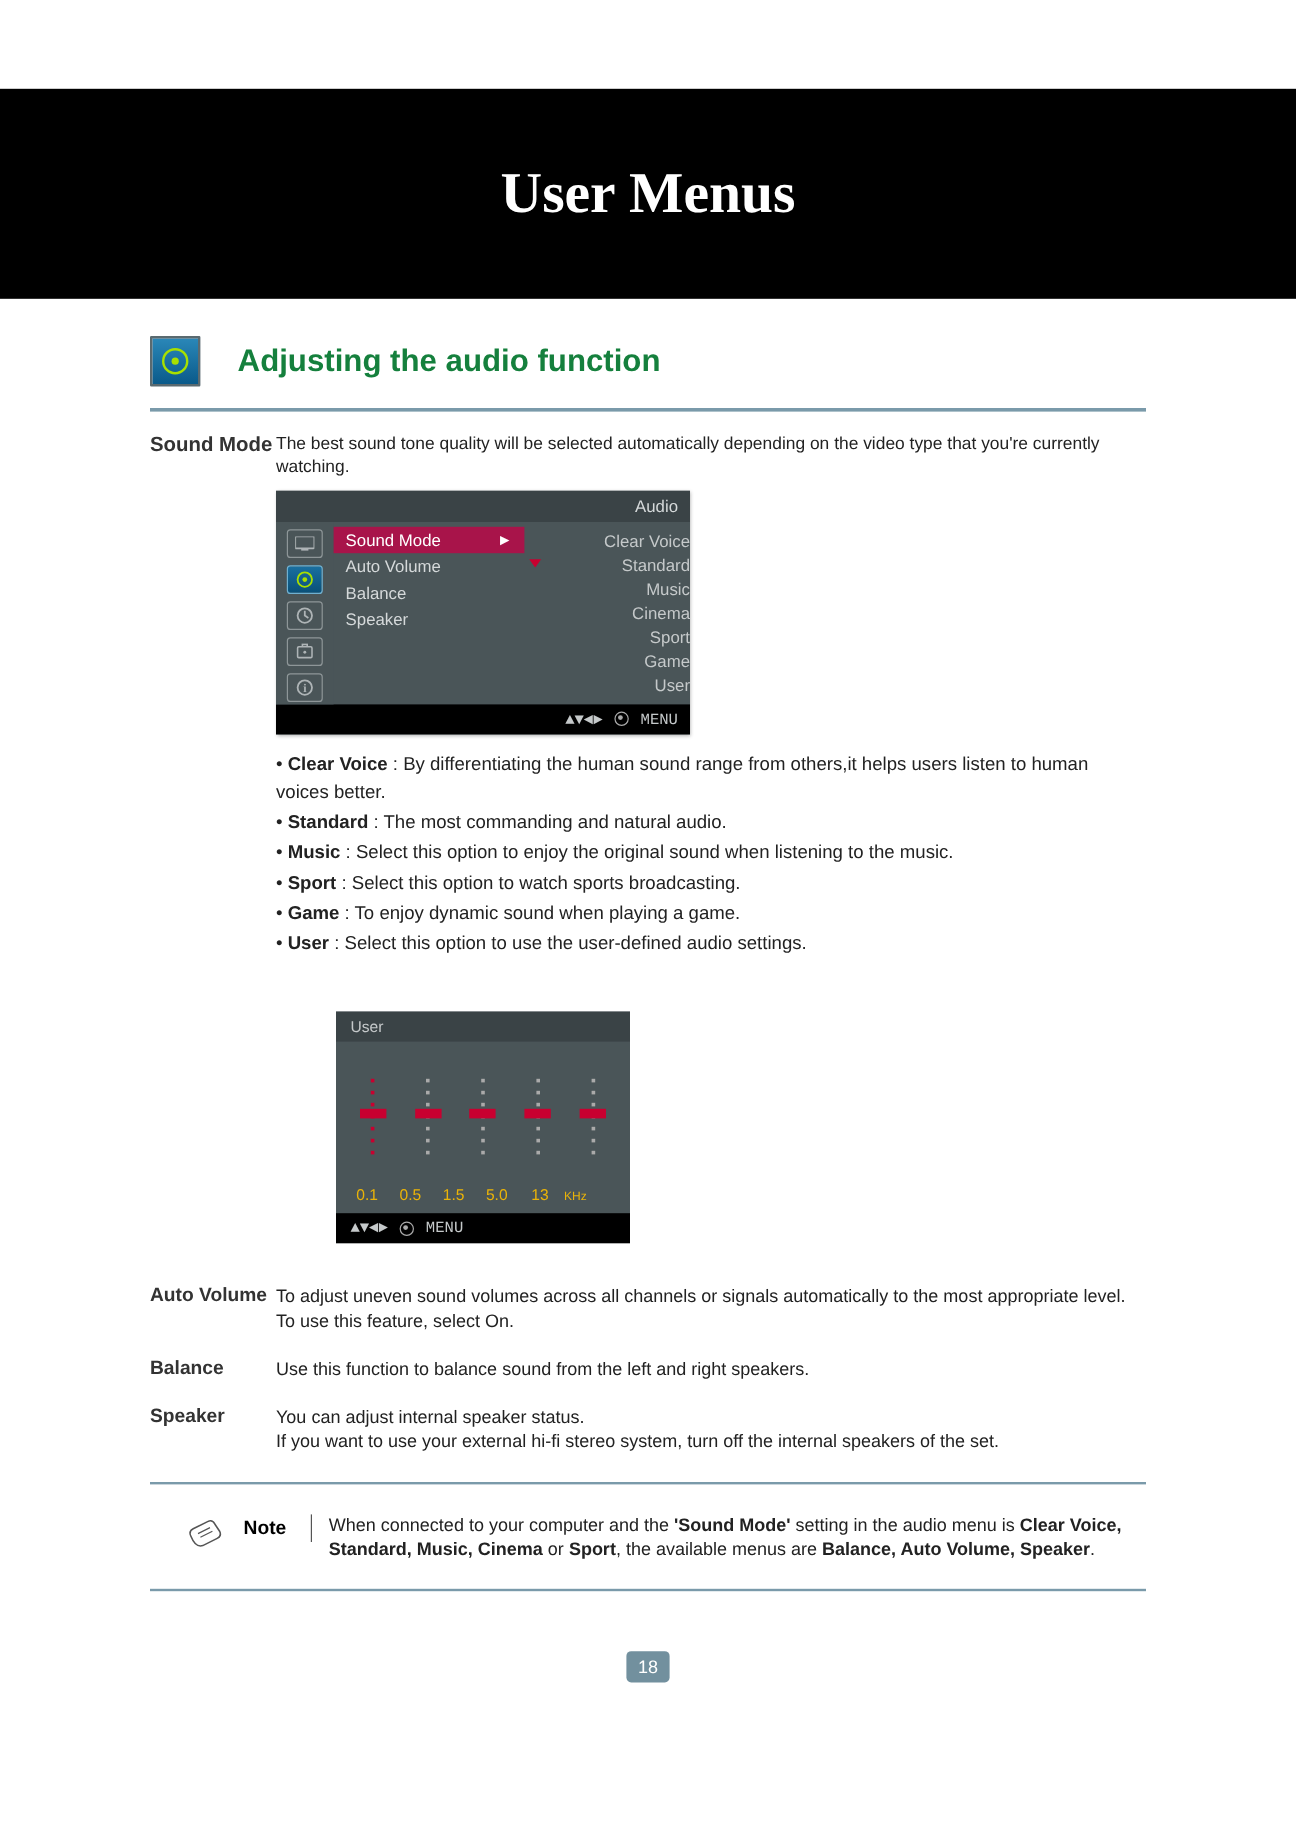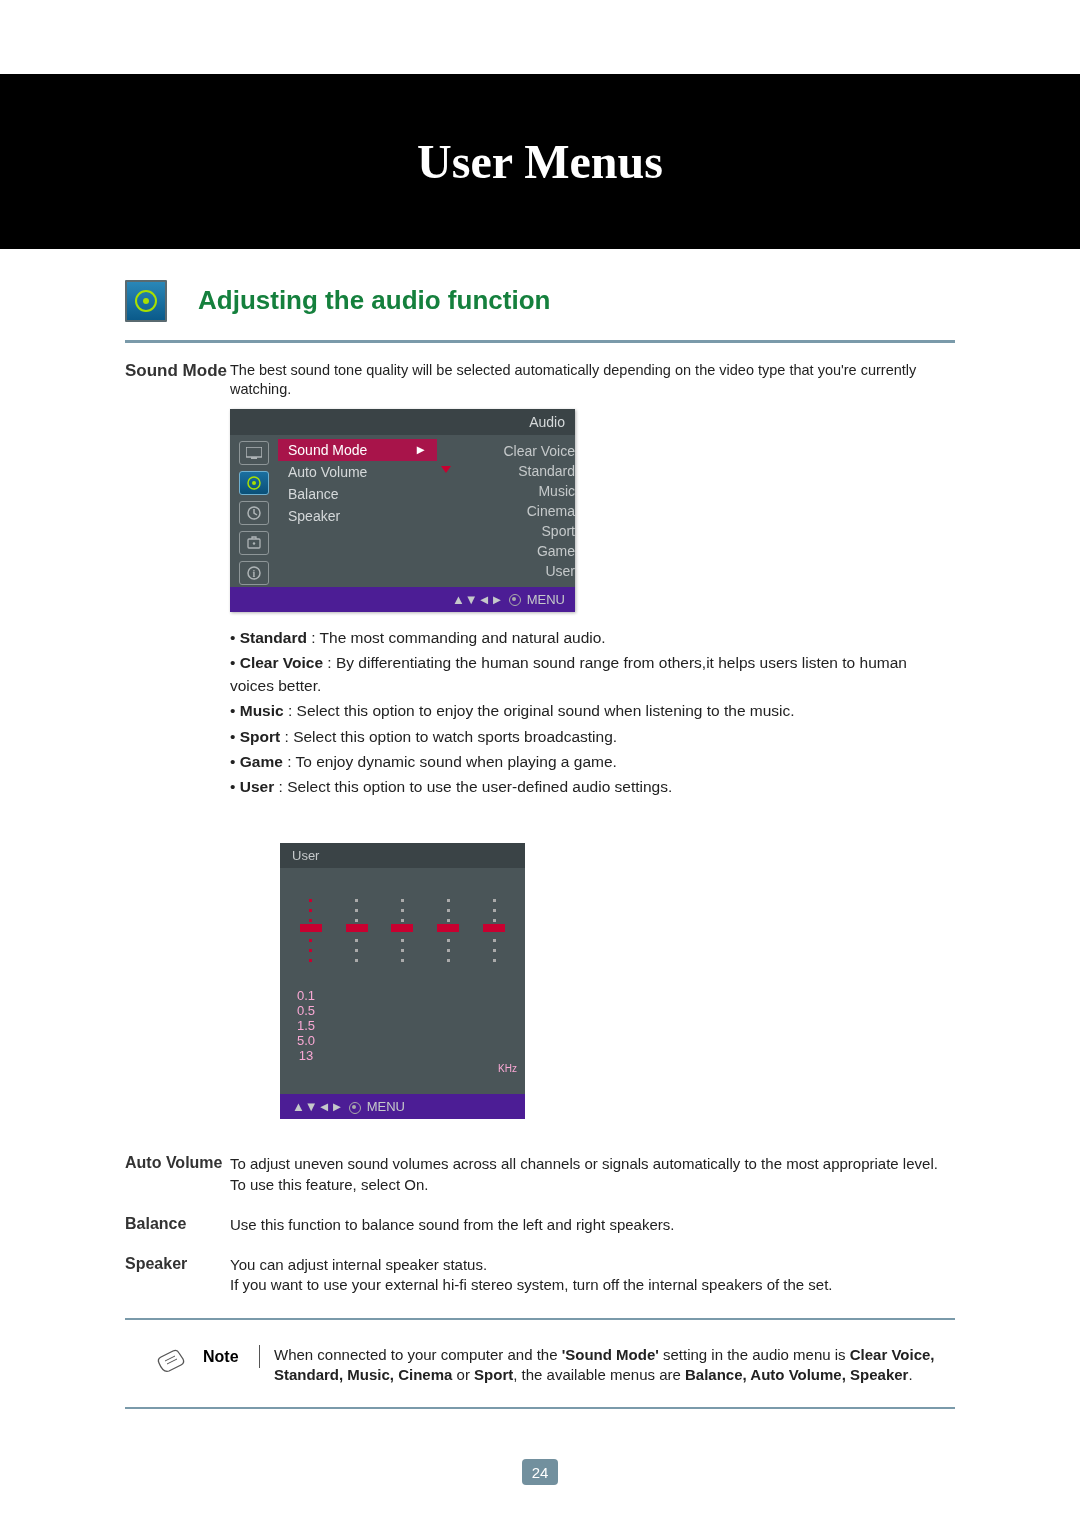--- a/index.html
+++ b/index.html
@@ -179,10 +179,11 @@
     border-top: 7px solid #c80030;
   }
   .osd-footer {
-    background: #4c1d95;
+    background: #000000;
     padding: 5px 10px 5px 60px;
     font-size: 13px;
     color: #c5c9ca;
+    font-family: Liberation Mono, monospace;
   }
   .osd-footer .dot {
     display:inline-block;width:10px;height:10px;border:1px solid #aaa;border-radius:50%;margin:0 2px;position:relative;vertical-align:middle;

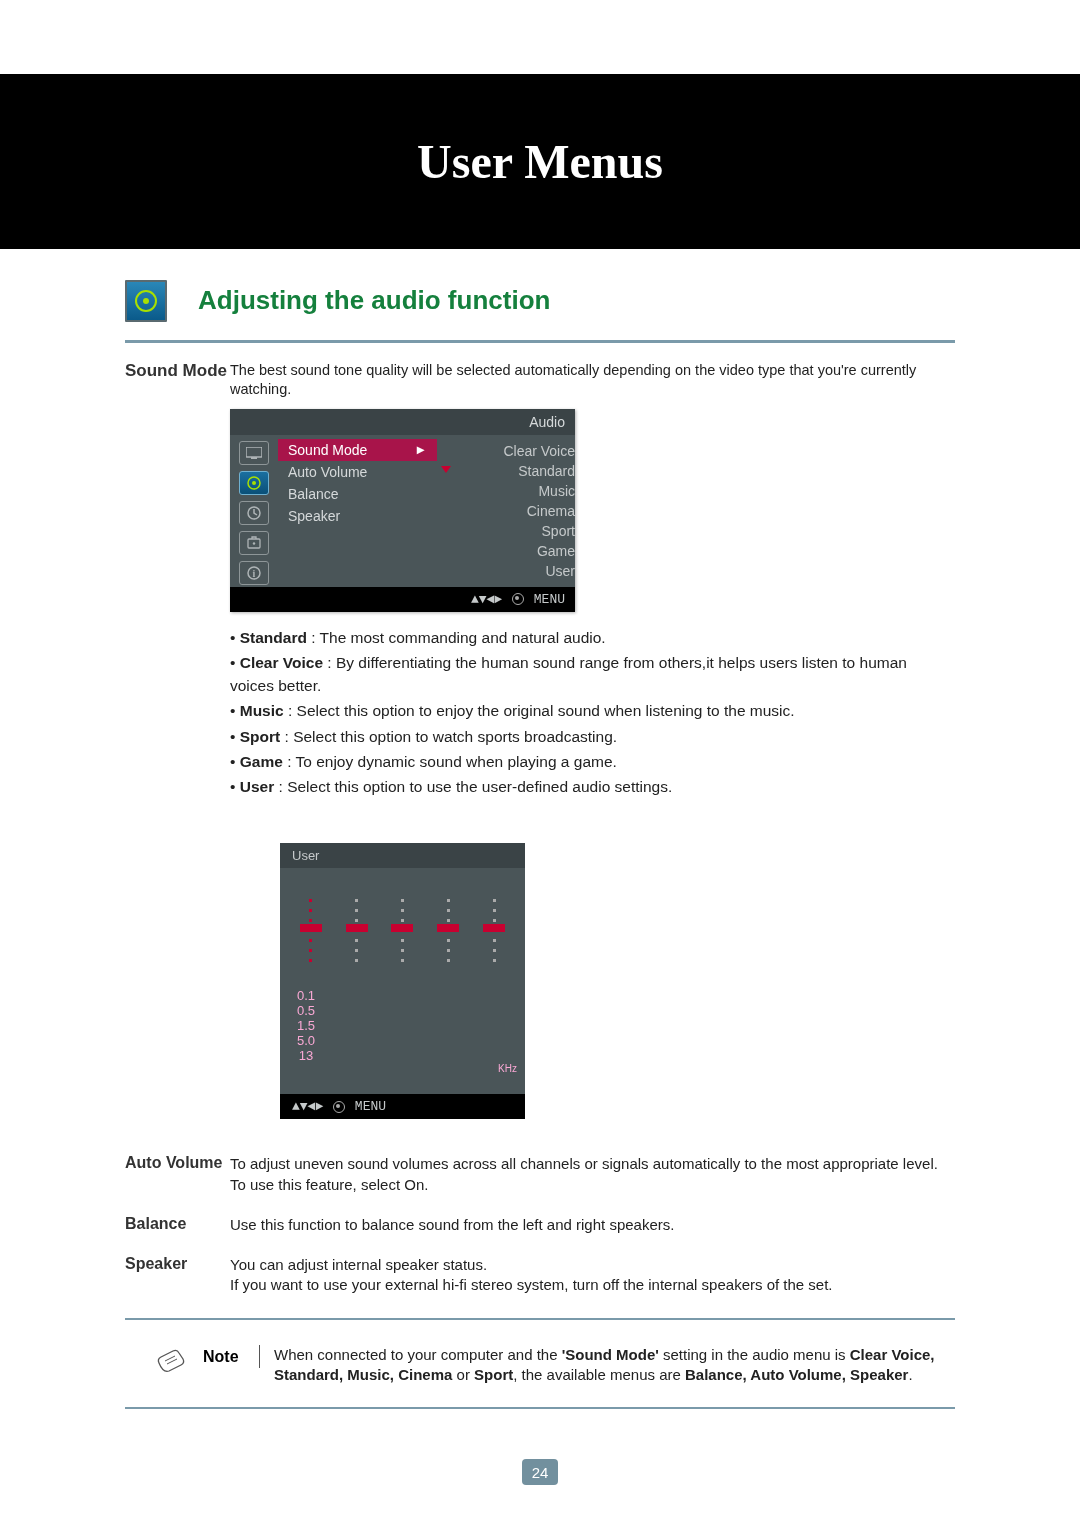--- a/index.html
+++ b/index.html
@@ -395,8 +395,8 @@
     </div>
 
     <div class="bullets">
+      <div class="b">• <strong>Clear Voice</strong> <span>: By differentiating the human sound range from others,it helps users listen to human voices better.</span></div>
       <div class="b">• <strong>Standard</strong> <span>: The most commanding and natural audio.</span></div>
-      <div class="b">• <strong>Clear Voice</strong> <span>: By differentiating the human sound range from others,it helps users listen to human voices better.</span></div>
       <div class="b">• <strong>Music</strong> <span>: Select this option to enjoy the original sound when listening to the music.</span></div>
       <div class="b">• <strong>Sport</strong> <span>: Select this option to watch sports broadcasting.</span></div>
       <div class="b">• <strong>Game</strong> <span>: To enjoy dynamic sound when playing a game.</span></div>

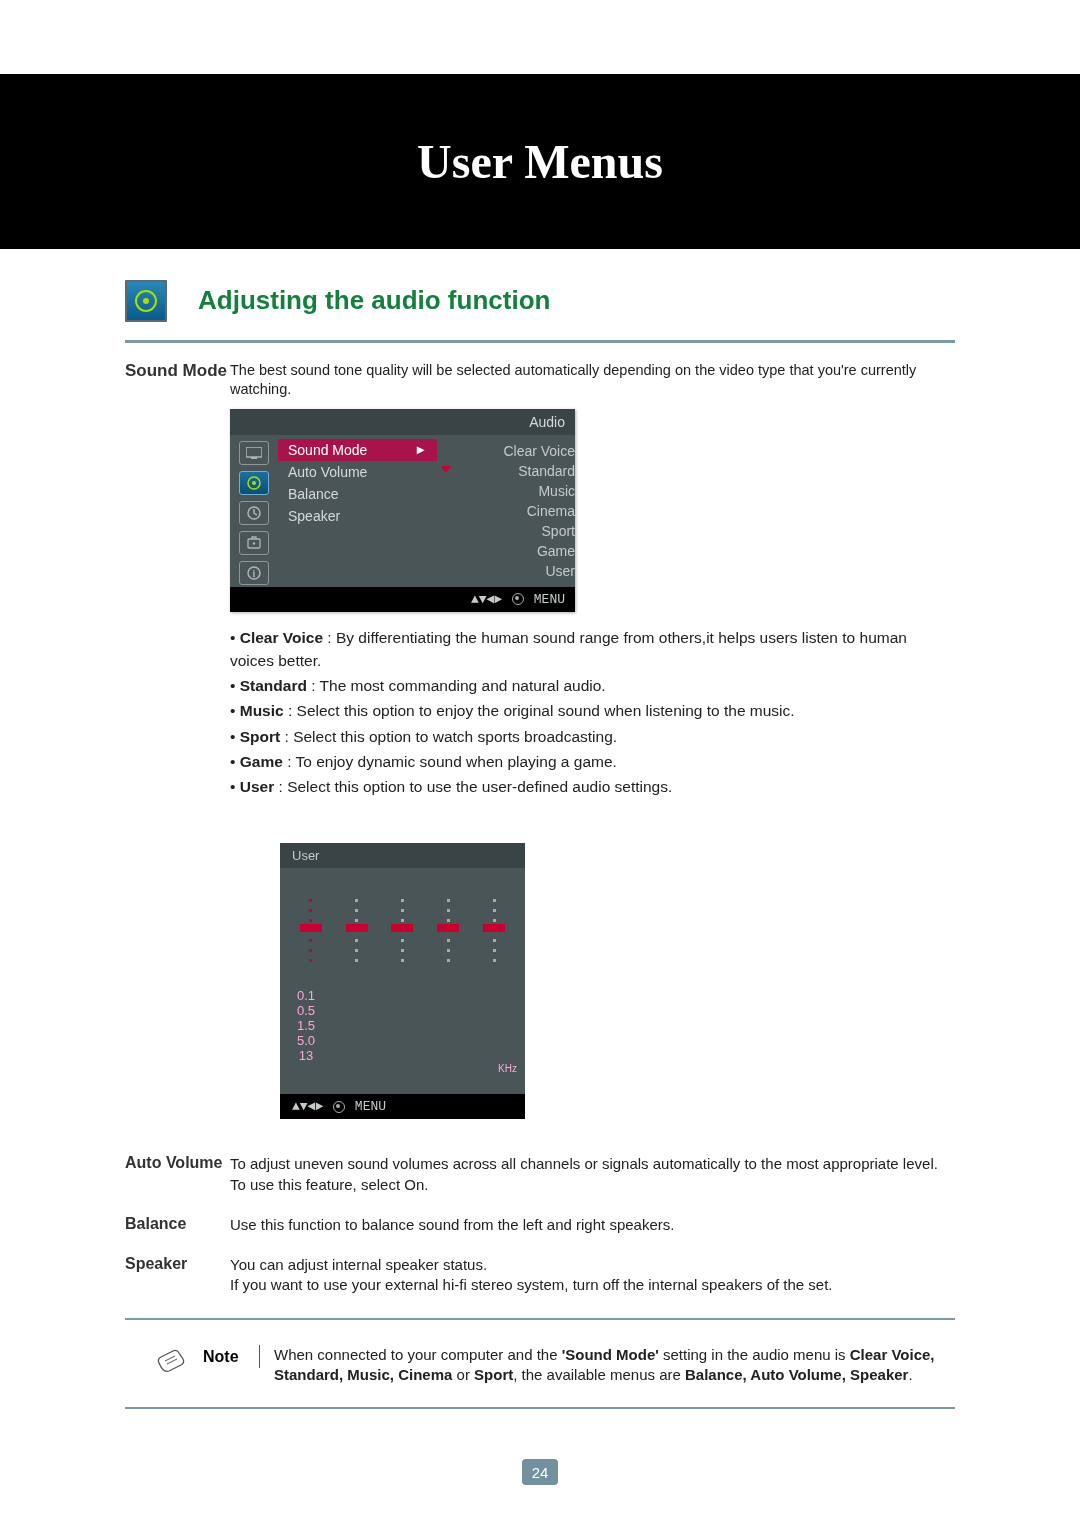--- a/index.html
+++ b/index.html
@@ -250,10 +250,9 @@
   .eq-col.first .eq-dot { background: #c80030; }
   .eq-labels {
     display: flex;
-    padding: 2px 8px 20px 8px;
+    padding: 2px 8px 8px 8px;
     font-size: 13px;
-    color: #f9a8d4;
-    flex-direction: column;
+    color: #eab308;
   }
   .eq-labels span { width: 36px; text-align: center; }
   .eq-labels .khz { width: auto; padding-left:2px; font-size:10px; align-self:flex-end;}

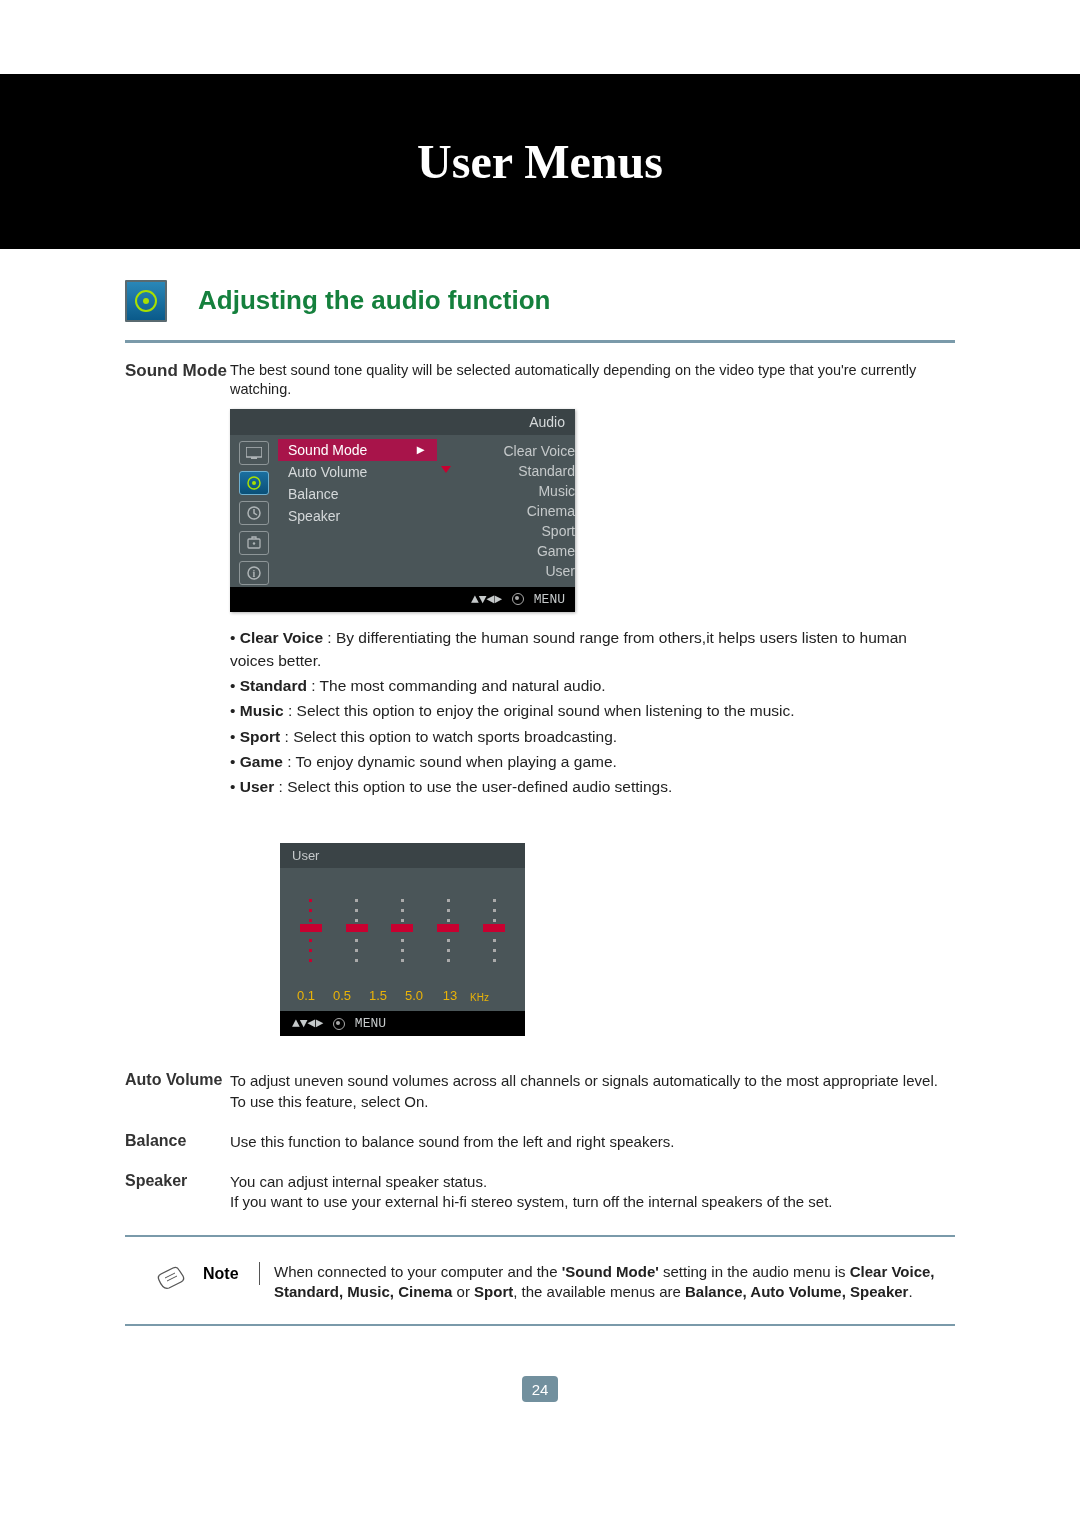--- a/index.html
+++ b/index.html
@@ -517,7 +517,7 @@
 
     <hr class="hr-thin">
 
-    <div class="pagenum">24</div>
+    <div class="pagenum">18</div>
   </div>
 </div>
 

